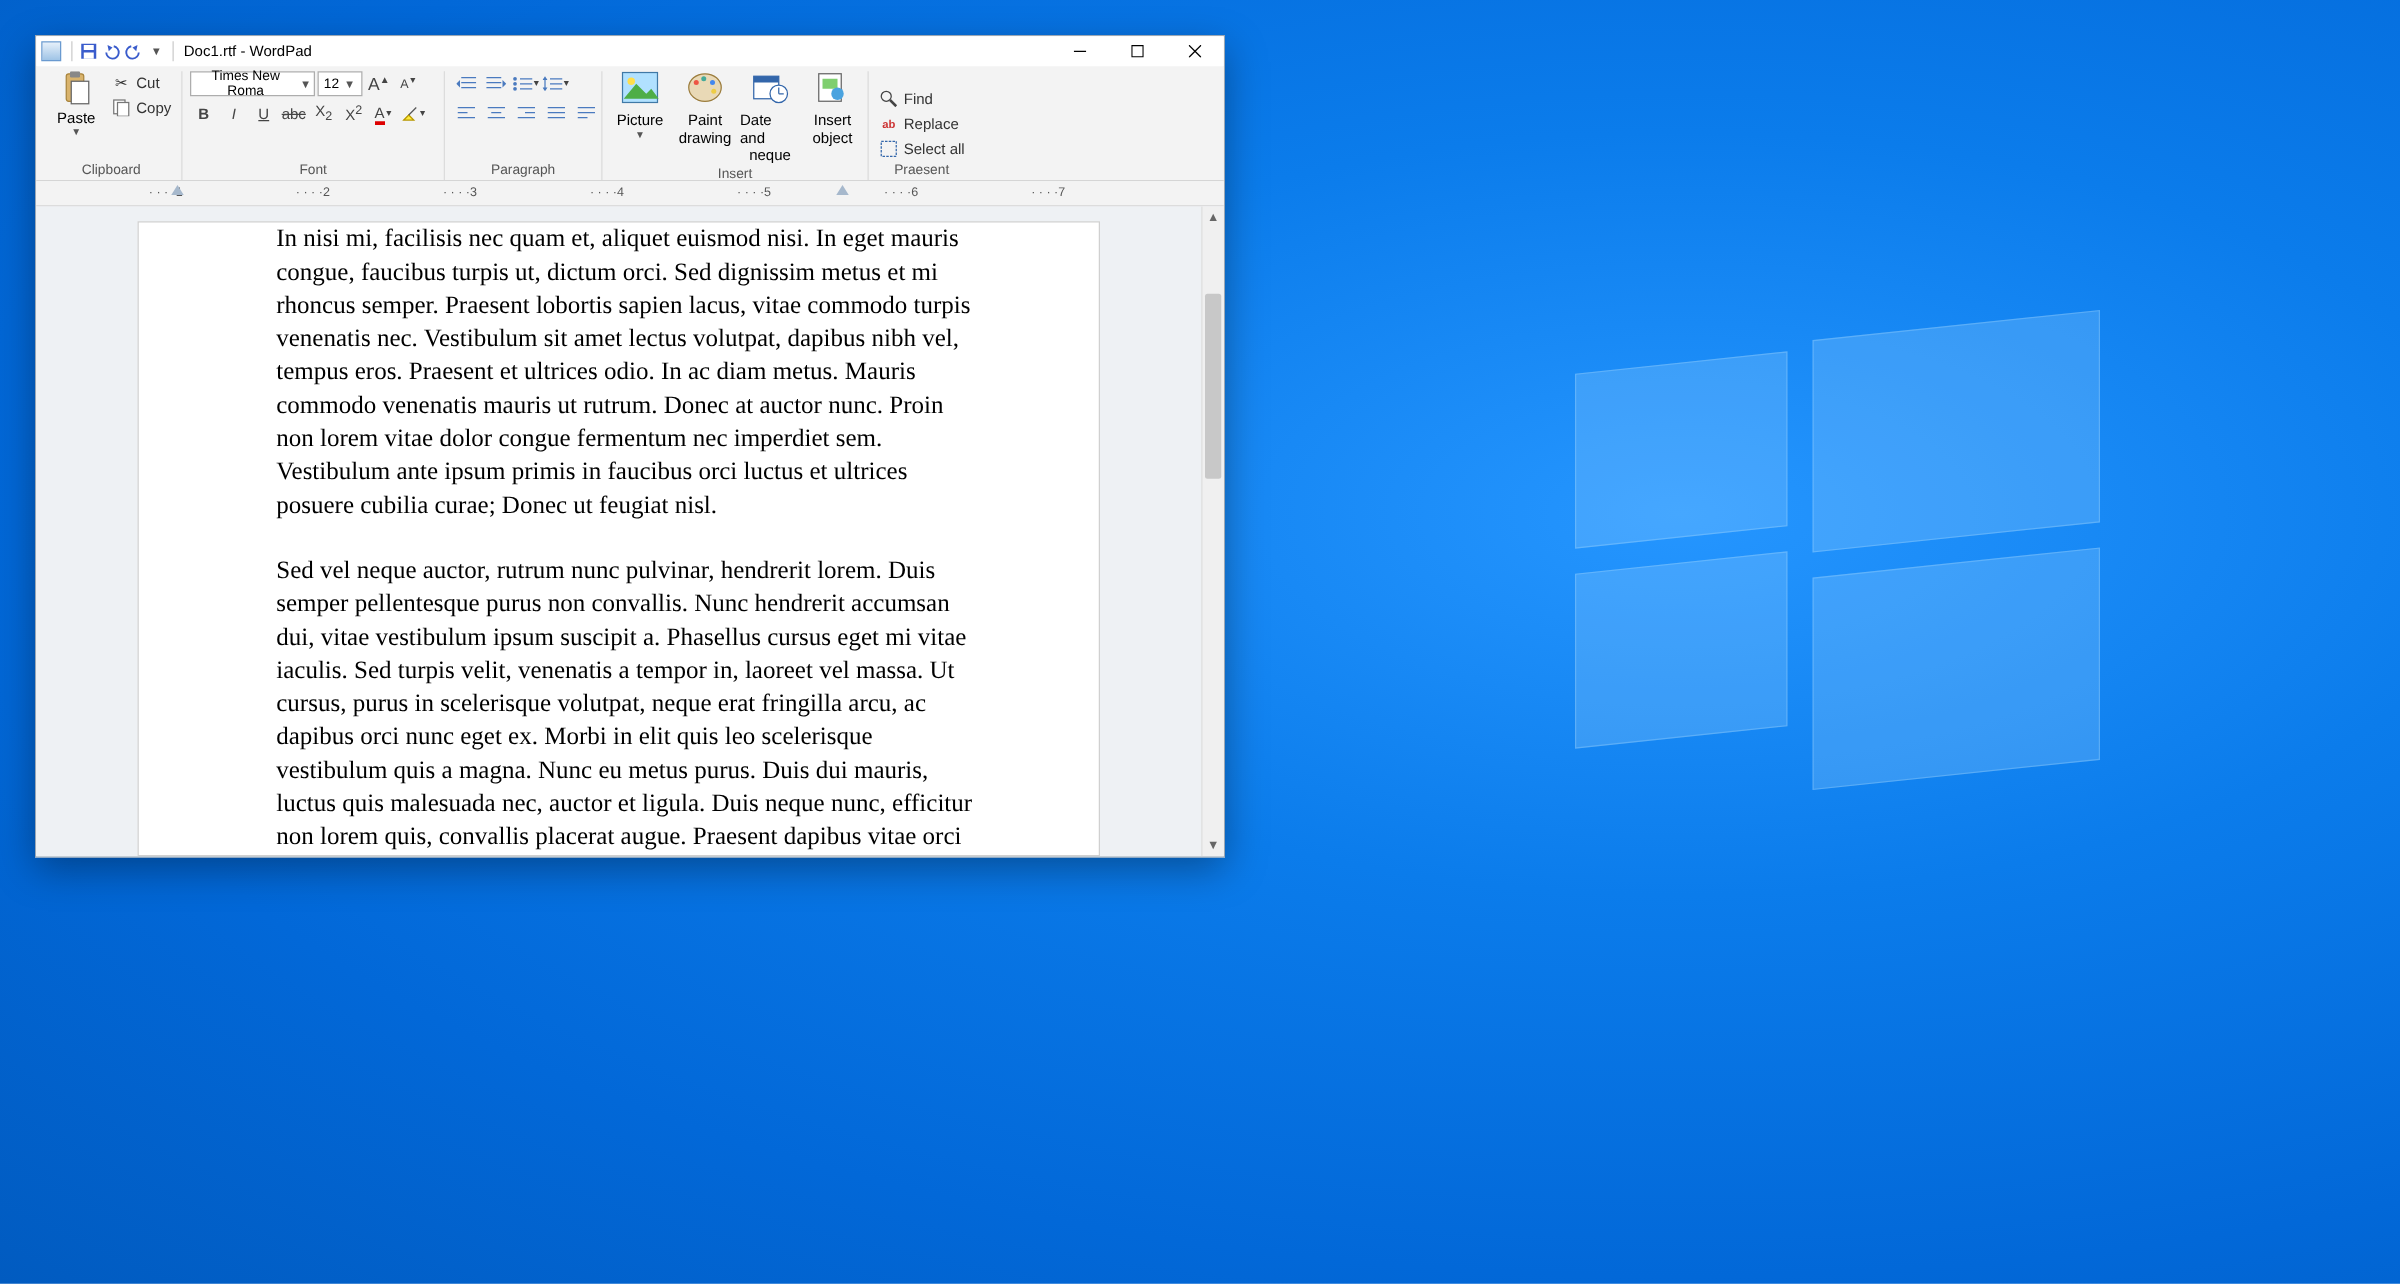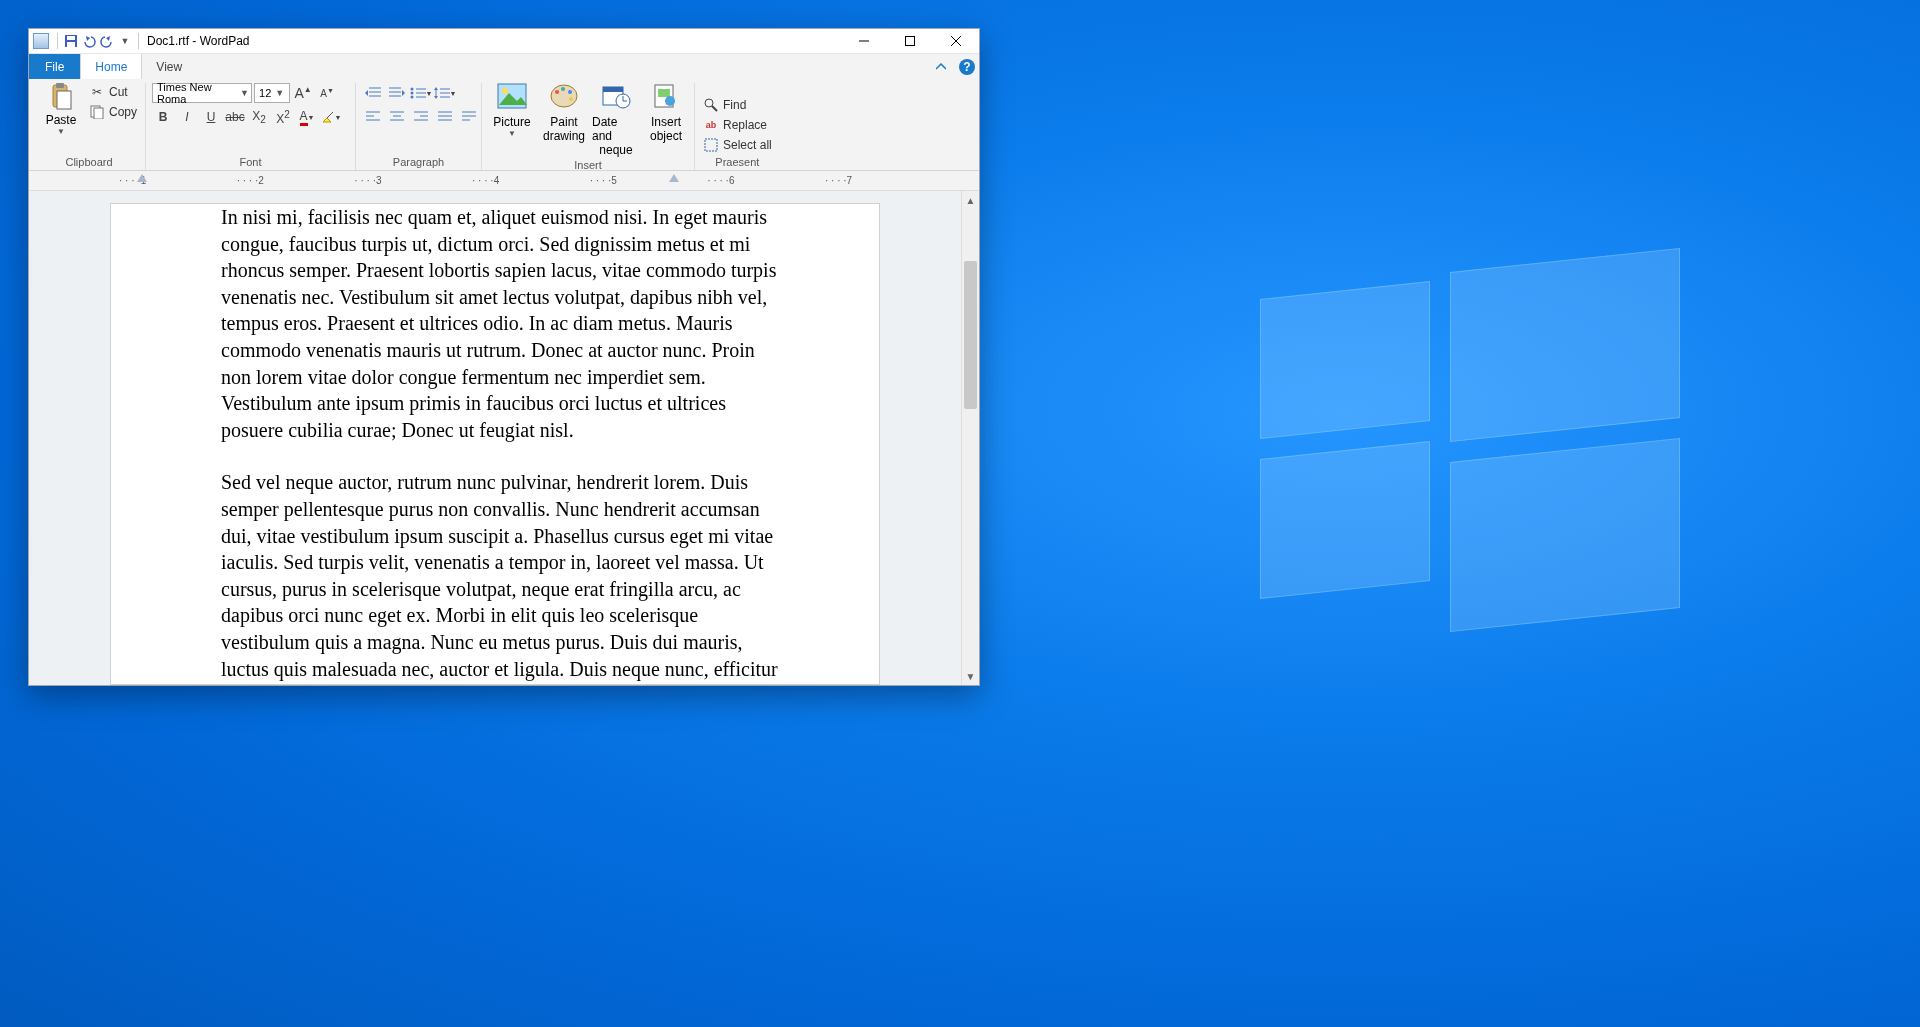--- a/index.html
+++ b/index.html
@@ -242,20 +242,6 @@
     </div>
   </div>
 
-  <div class="menu-row">
-    <div class="file-tab">File</div>
-    <div class="tab active">Home</div>
-    <div class="tab">View</div>
-    <div class="spacer"></div>
-    <div class="collapse">
-      <svg width="10" height="8">
-          <path d="M0 6 L5 1 L10 6" fill="none" stroke="#1979ca" stroke-width="1.5"></path>
-        </svg>
-    </div>
-    <div class="help">
-        <div class="help-circle">?</div>
-      </div>
-  </div>
 
   <div class="ribbon">
 

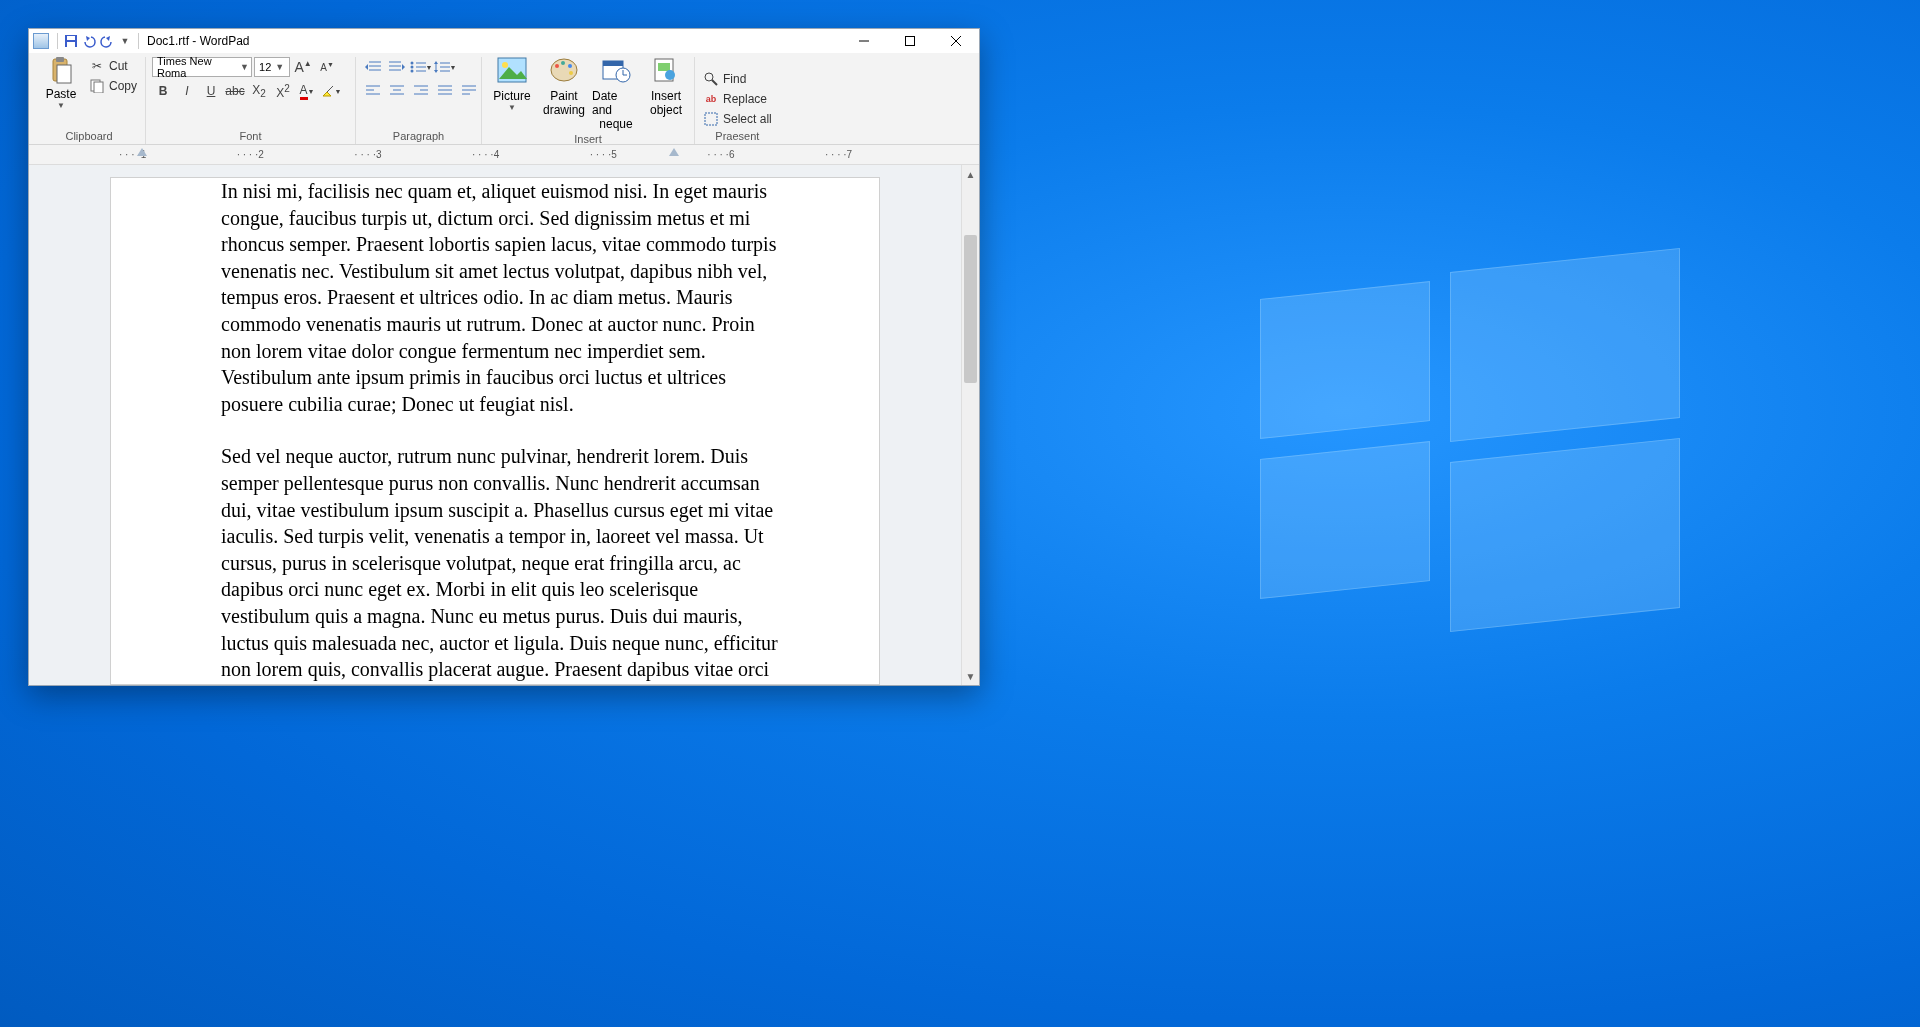--- a/index.html
+++ b/index.html
@@ -278,7 +278,7 @@
     </div>
 
     <div class="group" style="width:210px;">
-      <div class="group-body" style="flex-direction:column;gap:4px;">
+      <div class="group-body" style="flex-direction:column;gap:4px;text-align:center;">
         <div class="row">
           <div class="combo" style="width:100px;">
             <span>Times New Roma</span>

